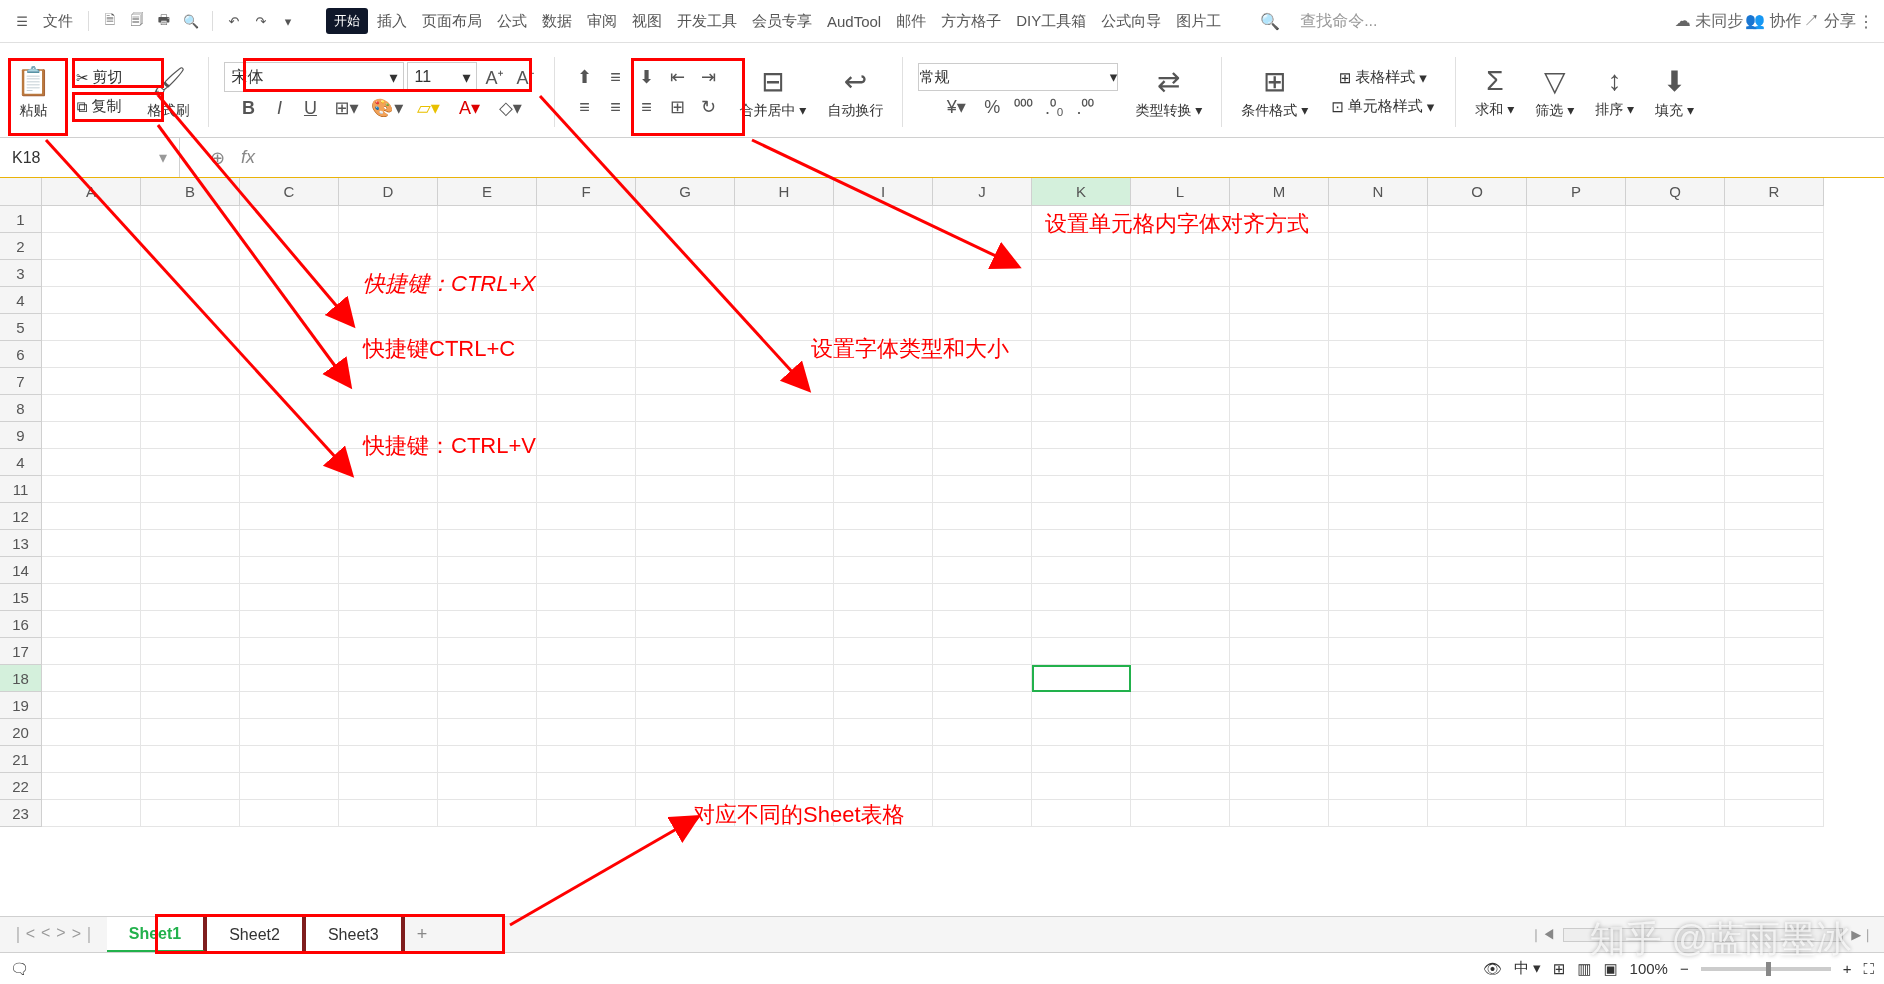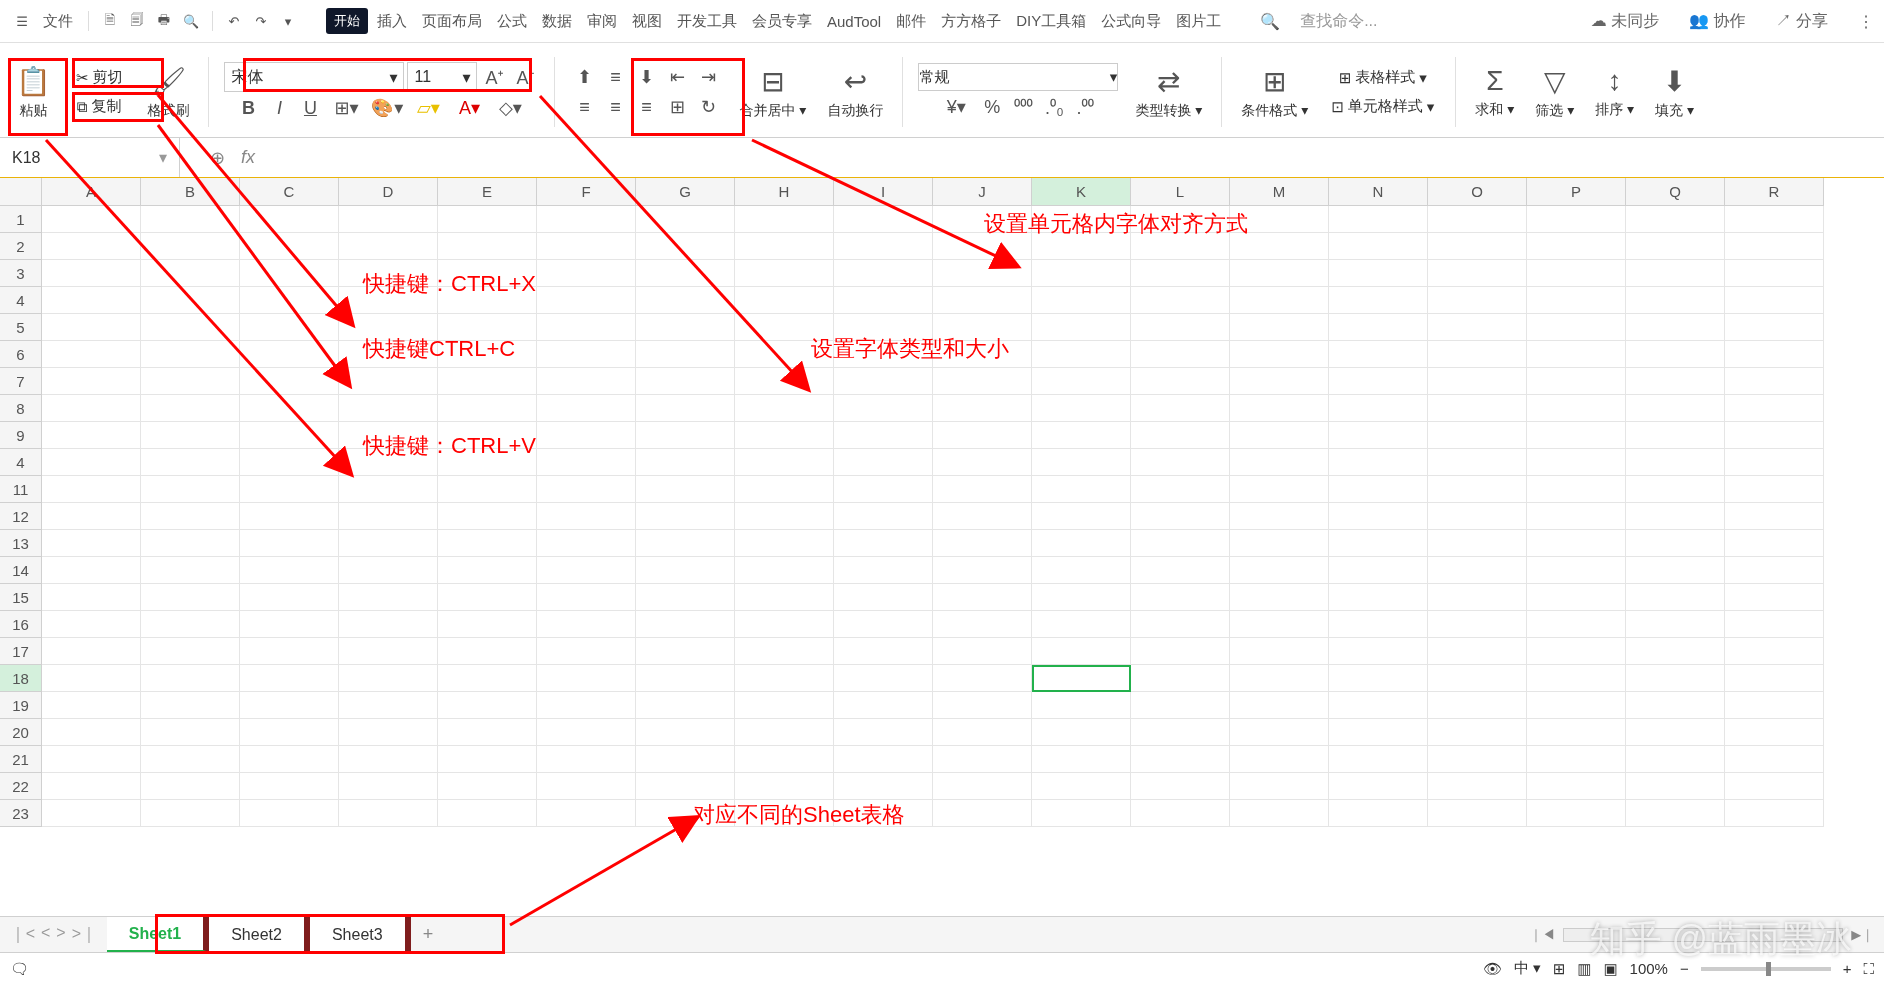--- a/index.html
+++ b/index.html
@@ -12,7 +12,7 @@
     .menu-active { background: #0f172a; color: #fff; border-radius: 3px; padding: 4px 8px; }
     .menu-sep { width: 1px; height: 20px; background: #ddd; margin: 0 6px; }
     .search-area { display: flex; align-items: center; margin-left: 30px; color: #999; font-size: 16px; }
-    .top-right { margin-left: auto; display: flex; align-items: center; gap: 30px; color: #666; font-size: 16px; }
+    .top-right { margin-left: auto; display: flex; align-items: center; gap: 2px; color: #666; font-size: 16px; }
     
     
     .ribbon { height: 95px; display: flex; align-items: center; padding: 4px 8px 0; border-bottom: 1px solid #d0d0d0; gap: 5px; }

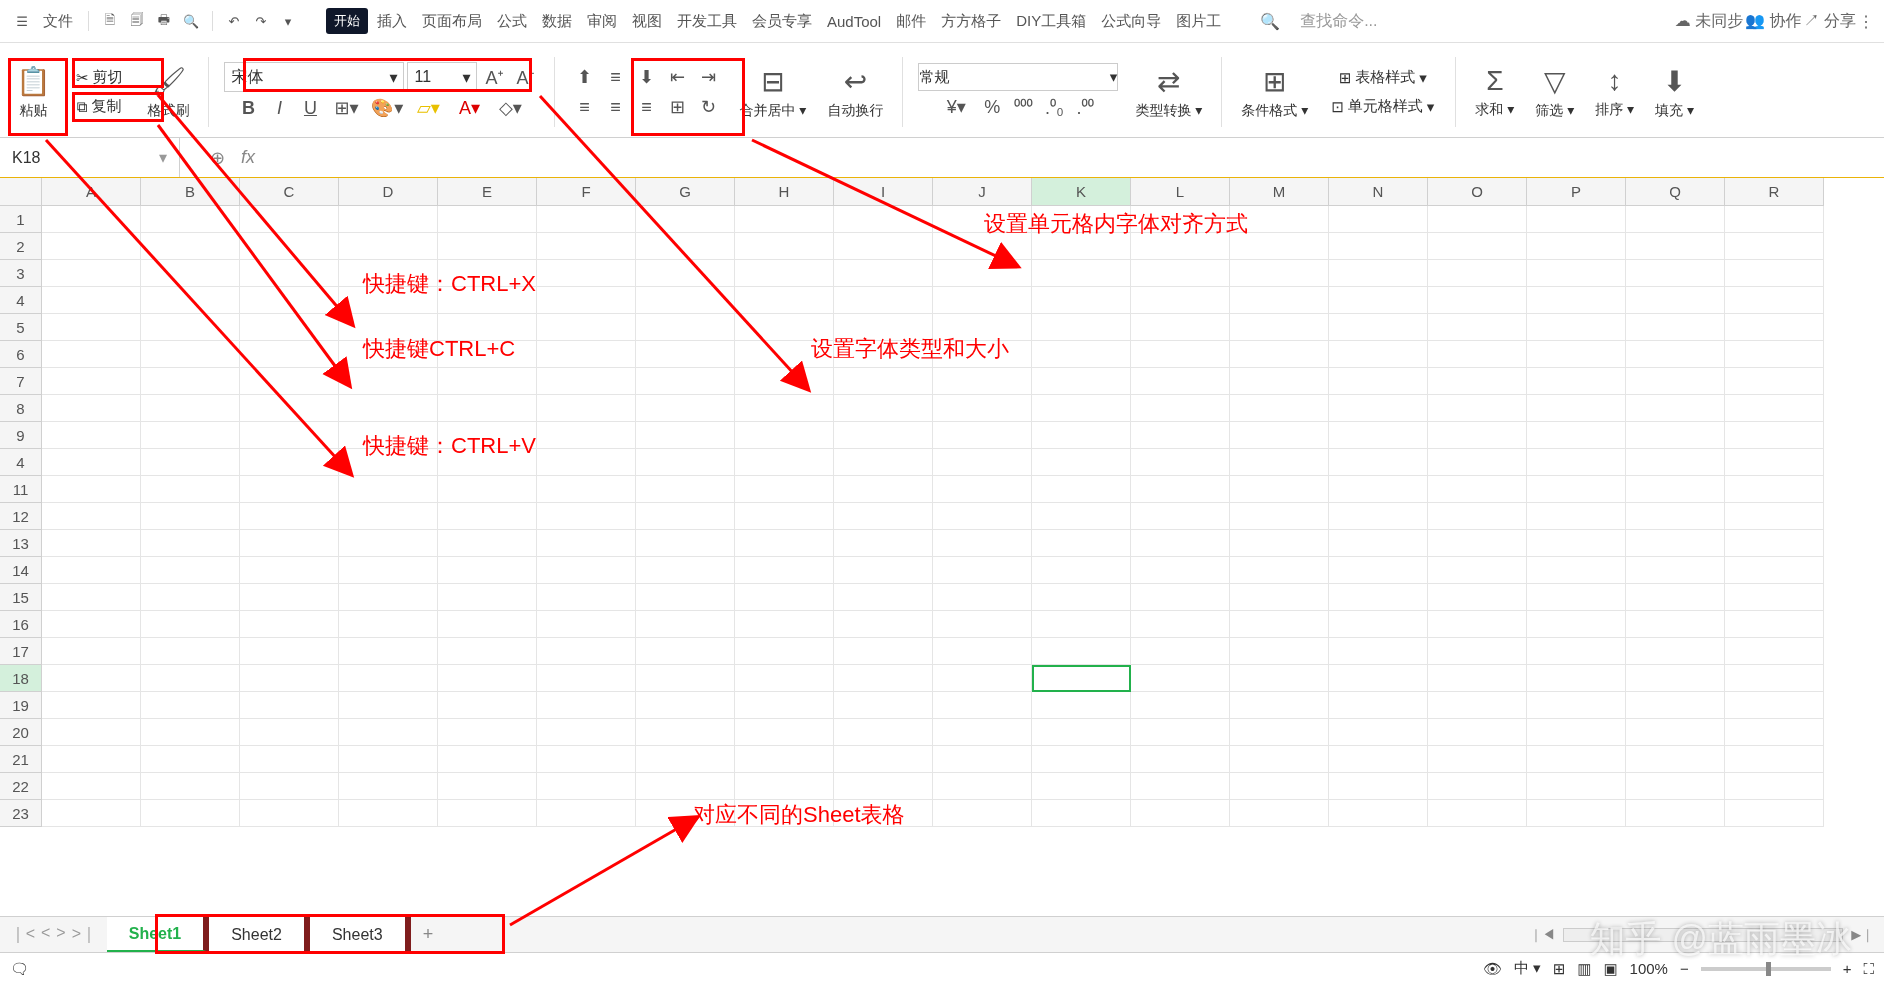--- a/index.html
+++ b/index.html
@@ -717,7 +717,7 @@
   <div class="annotation" style="left:363px; top:91px;">快捷键：CTRL+X</div>
   <div class="annotation" style="left:363px; top:156px;">快捷键CTRL+C</div>
   <div class="annotation" style="left:363px; top:253px;">快捷键：CTRL+V</div>
-  <div class="annotation" style="left:984px; top:31px;text-align:center;">设置单元格内字体对齐方式</div>
+  <div class="annotation" style="left:1045px; top:31px;text-align:center;">设置单元格内字体对齐方式</div>
   <div class="annotation" style="left:811px; top:156px;">设置字体类型和大小</div>
   <div class="annotation" style="left:693px; top:622px;">对应不同的Sheet表格</div>
 </div>

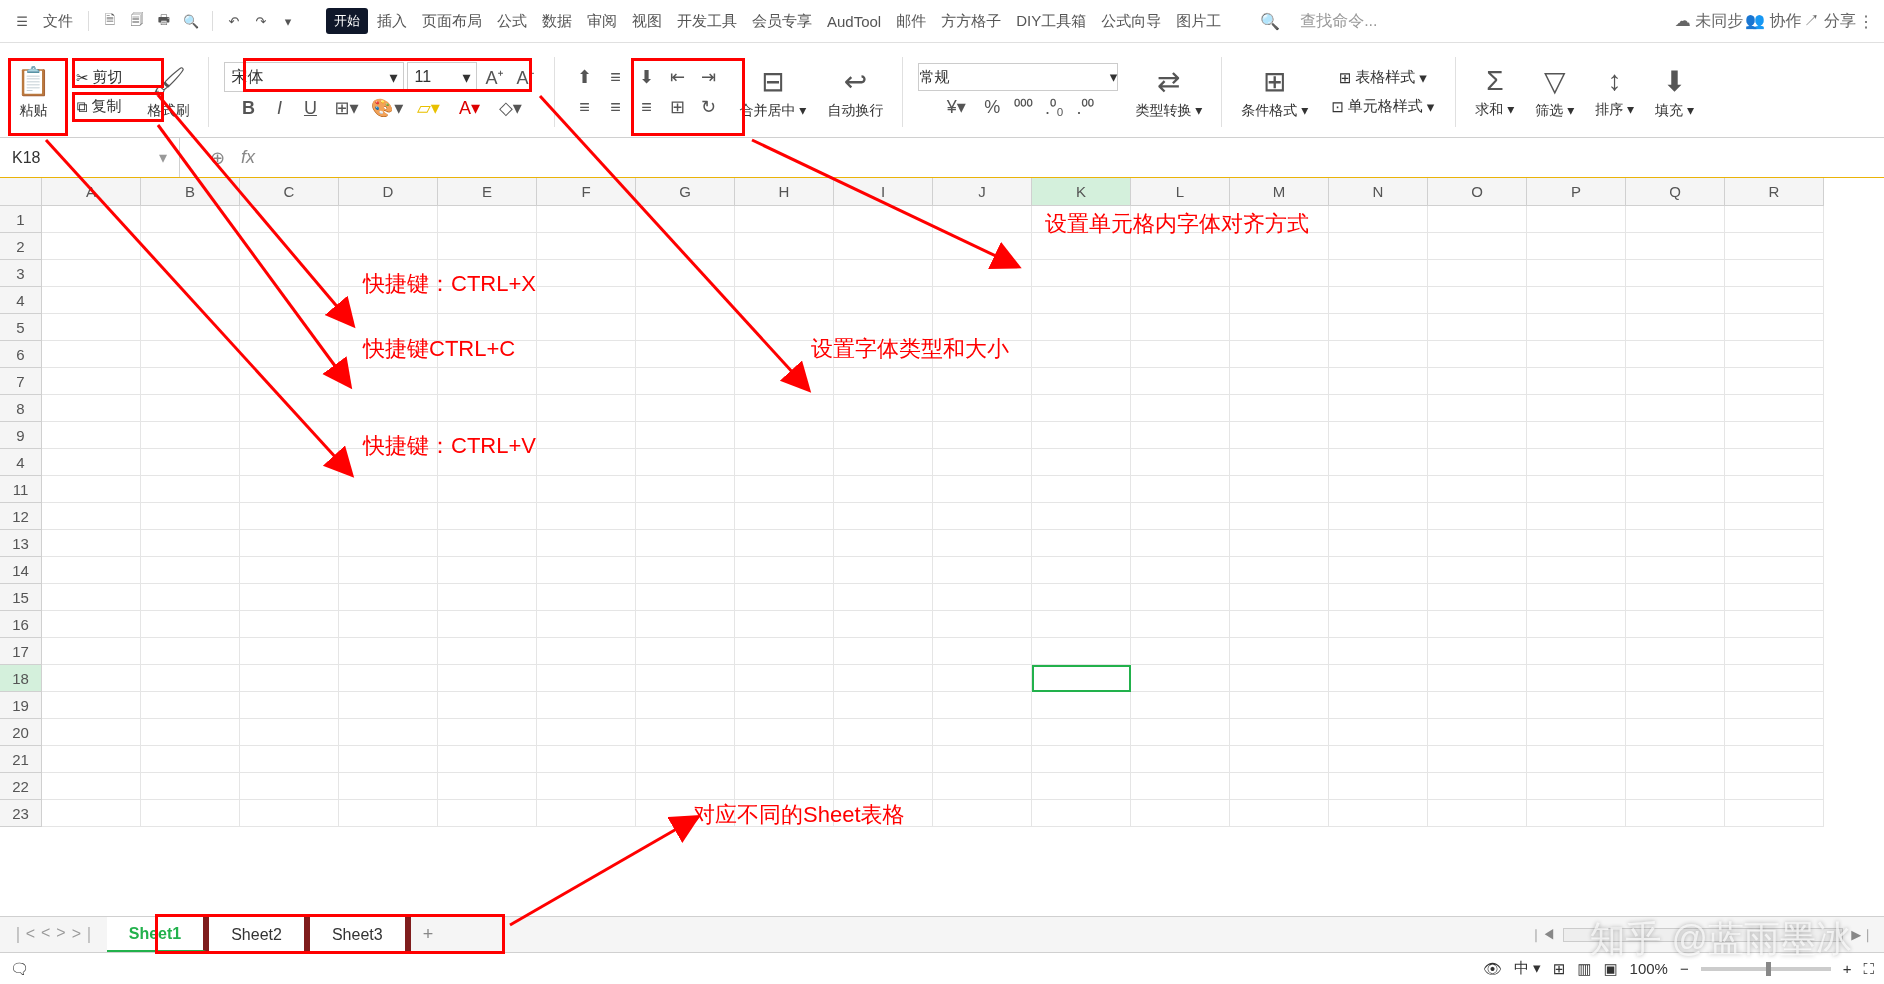--- a/index.html
+++ b/index.html
@@ -714,7 +714,7 @@
       <div class="cell"></div>
     </div>
 
-  <div class="annotation" style="left:363px; top:91px;">快捷键：CTRL+X</div>
+  <div class="annotation" style="left:363px; top:91px;font-style:italic;">快捷键：CTRL+X</div>
   <div class="annotation" style="left:363px; top:156px;">快捷键CTRL+C</div>
   <div class="annotation" style="left:363px; top:253px;">快捷键：CTRL+V</div>
   <div class="annotation" style="left:1045px; top:31px;text-align:center;">设置单元格内字体对齐方式</div>

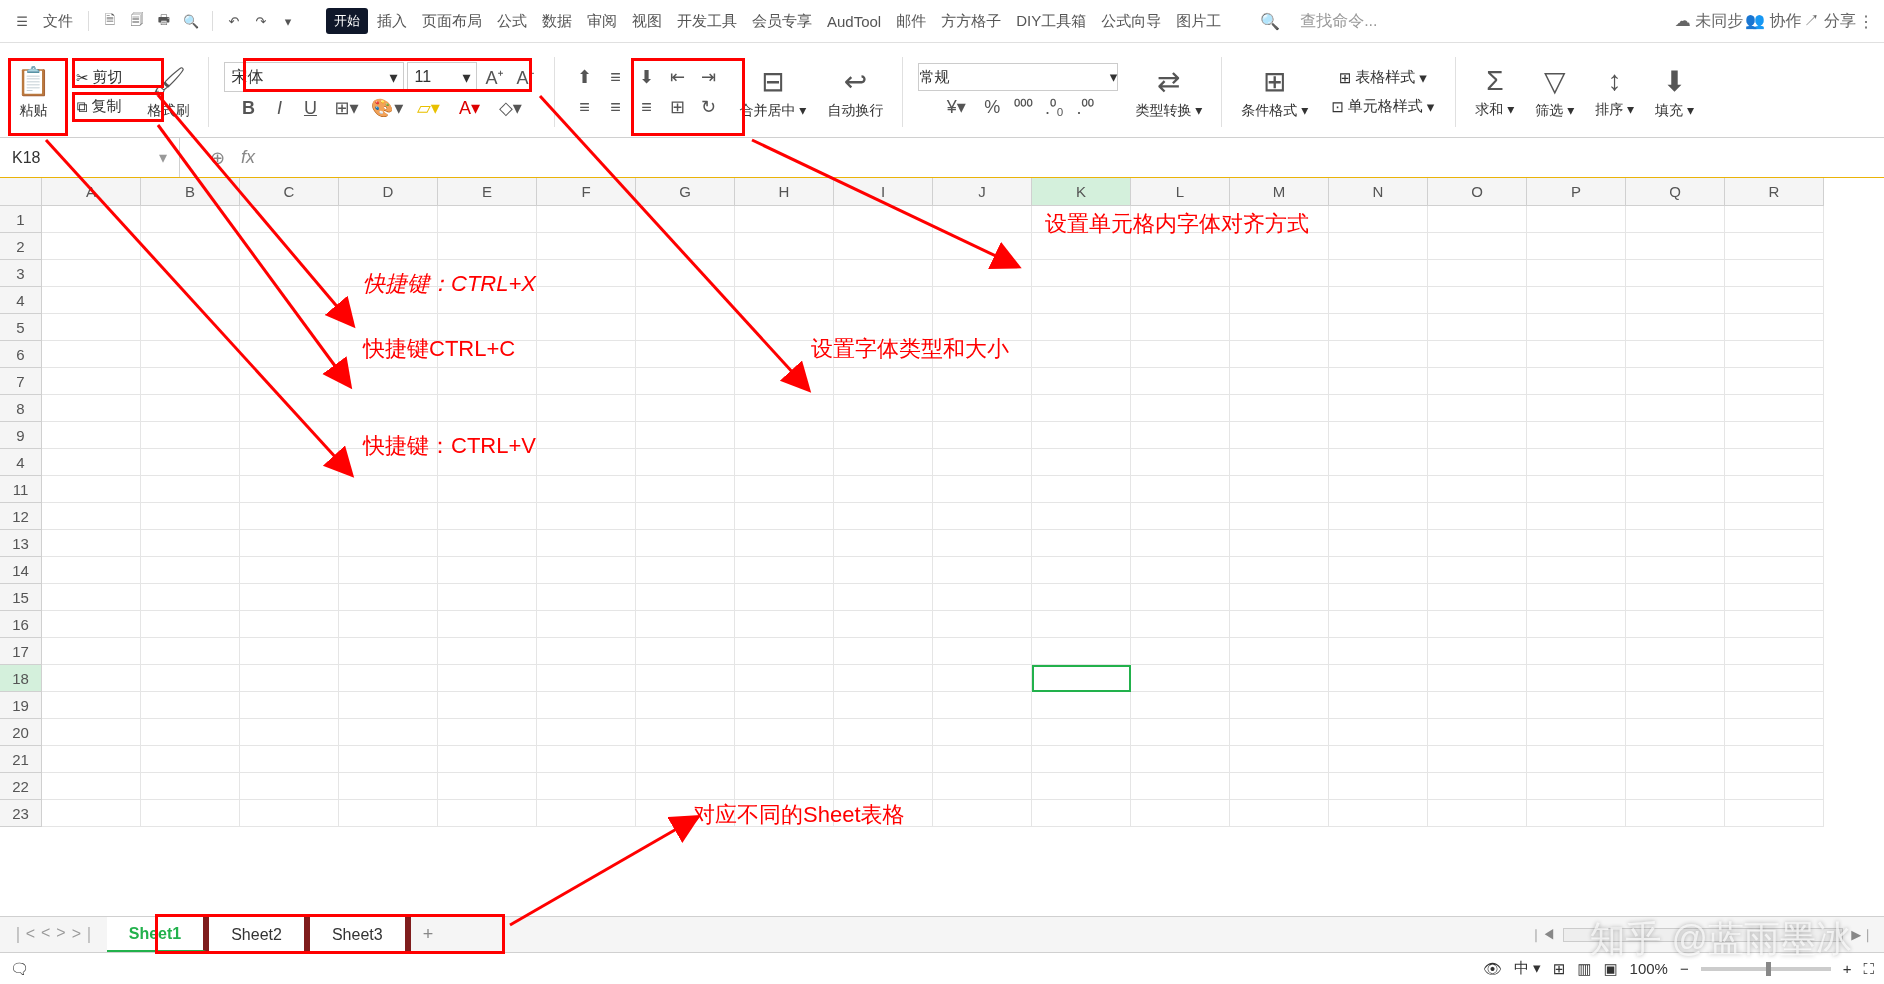--- a/index.html
+++ b/index.html
@@ -57,7 +57,7 @@
     .tab-bar { position: absolute; bottom: 32px; left: 0; right: 0; height: 36px; display: flex; align-items: center; border-top: 1px solid #d0d0d0; background: #f5f5f5; }
     .tab-nav { display: flex; gap: 6px; padding: 0 10px; color: #999; font-size: 16px; }
     .tabs { display: flex; height: 100%; }
-    .tab { padding: 0 22px; display: flex; align-items: center; background: #fff; border-right: 6px solid #7f1d1d; cursor: pointer; font-size: 16px; }
+    .tab { padding: 0 22px; display: flex; align-items: center; background: #fff; border-right: 4px solid #7f1d1d; cursor: pointer; font-size: 16px; }
     .tab.active { color: #22b14c; font-weight: bold; border-bottom: 2px solid #22b14c; }
     .tab-add { padding: 0 12px; display: flex; align-items: center; color: #888; cursor: pointer; font-size: 18px; }
     .scroll-area { margin-left: auto; display: flex; align-items: center; padding-right: 10px; }

